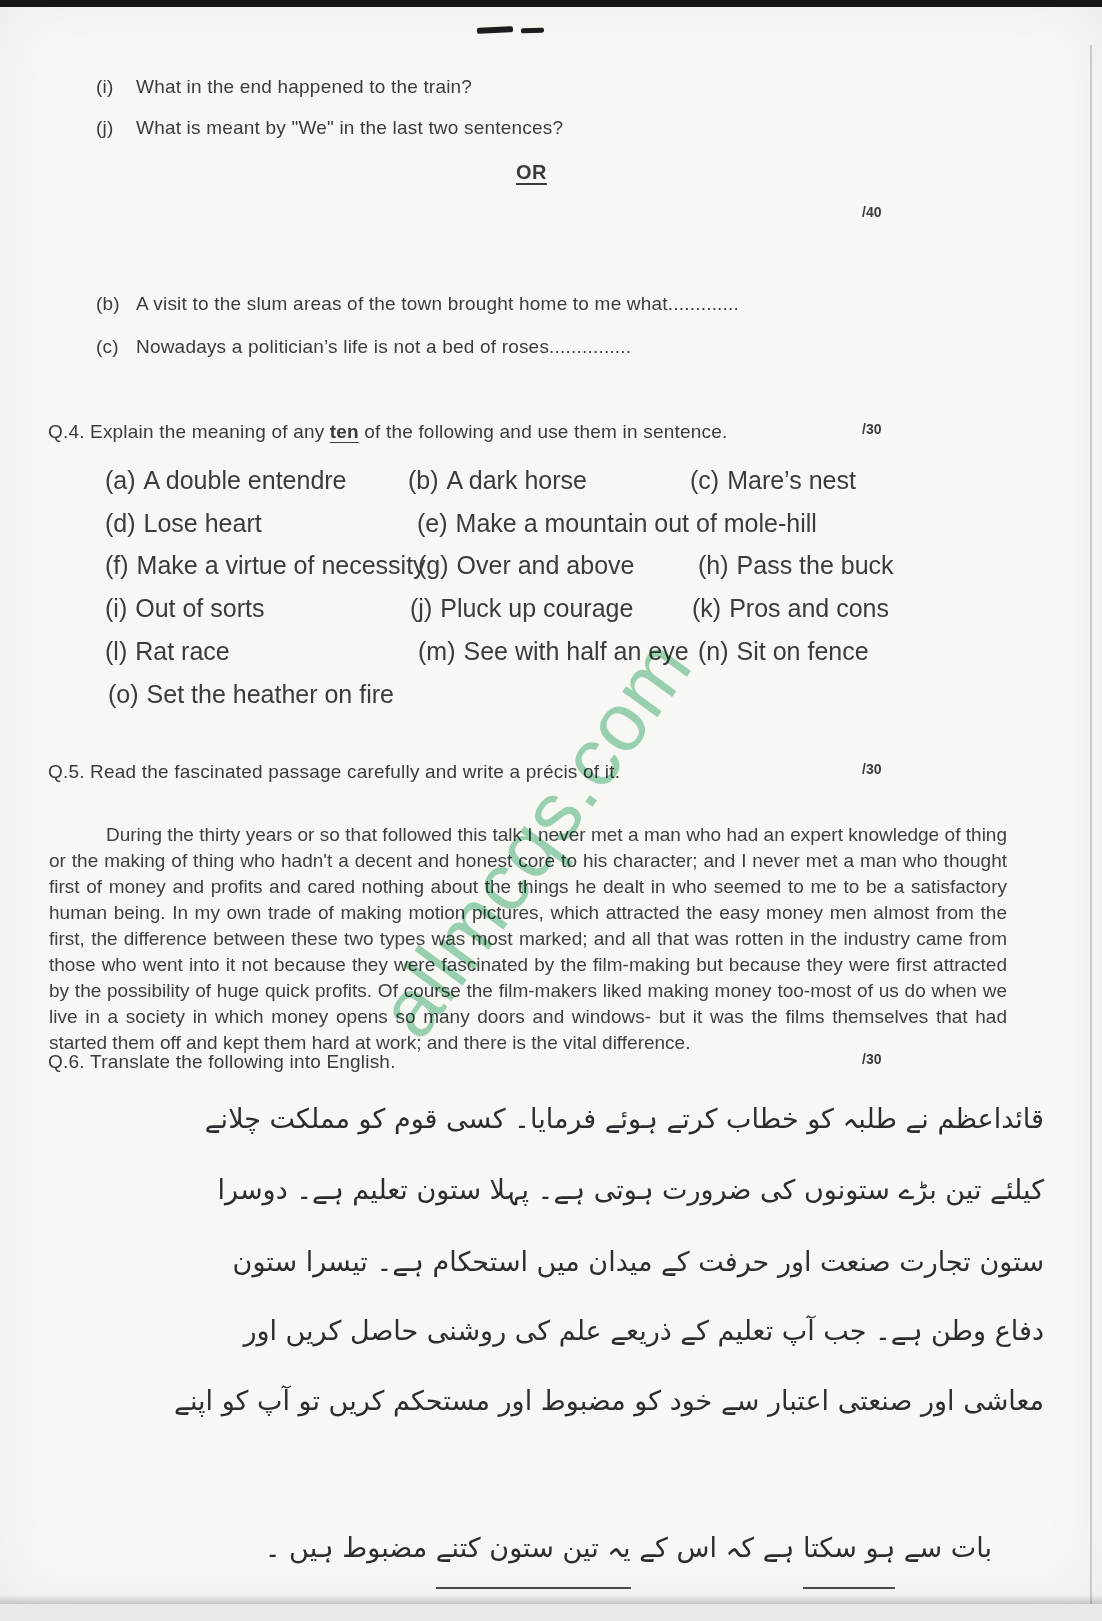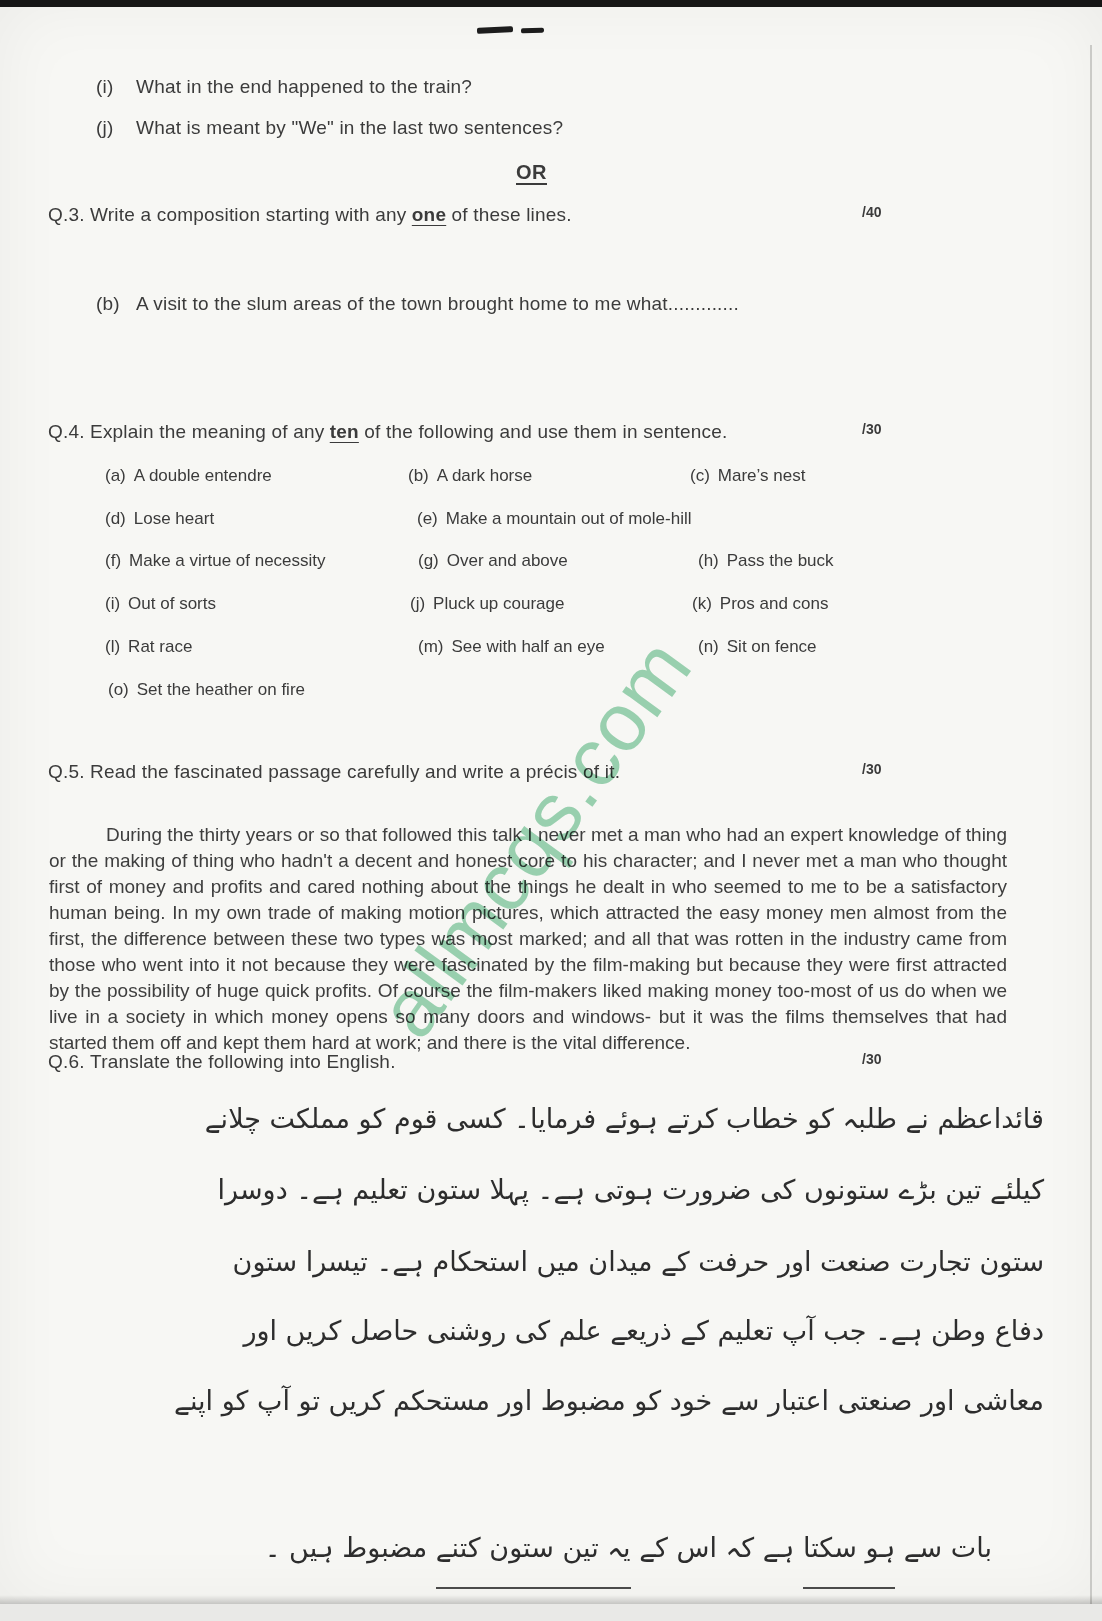--- a/index.html
+++ b/index.html
@@ -71,9 +71,6 @@
 
   <div class="t or" style="top:161px; left:516px;">OR</div>
 
-  <div class="t" style="top:204px; left:48px;">
-    <span class="sp">Q.3.</span><span class="sp">Write a composition starting with any</span><span class="em sp">one</span><span>of these lines.</span>
-  </div>
   <div class="marks" style="top:204px;">/40</div>
 
   <div class="t" style="top:293px; left:96px;">

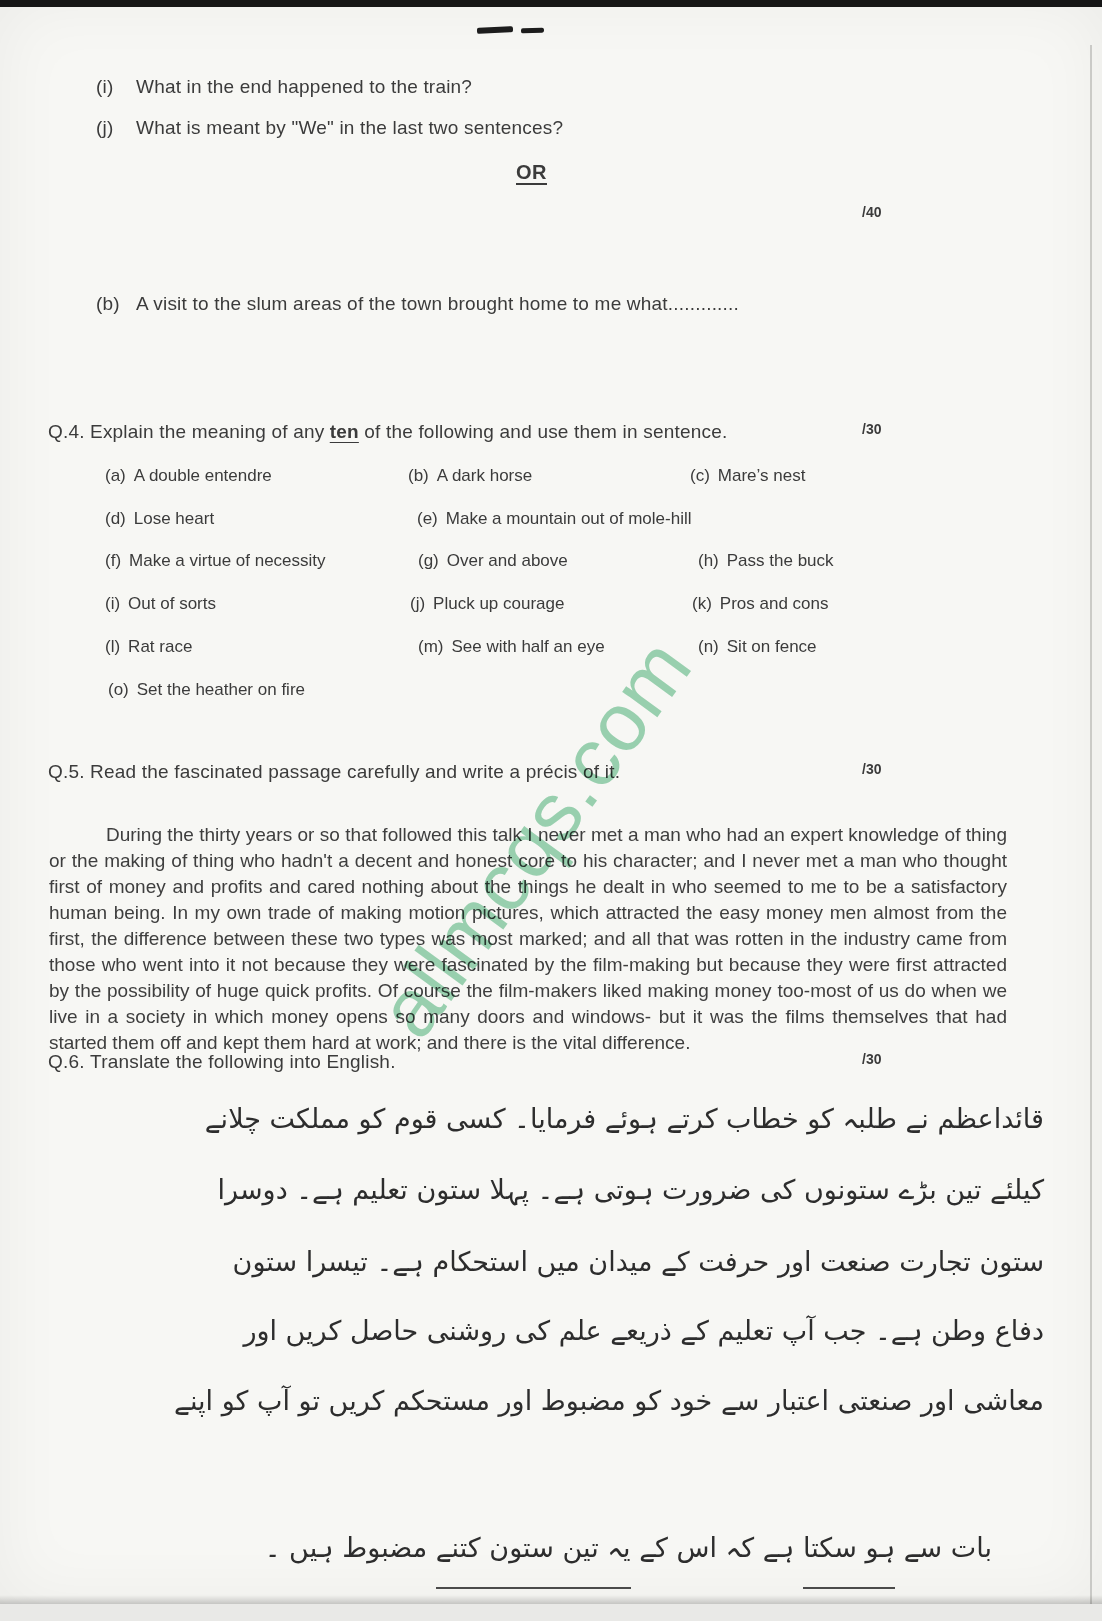--- a/index.html
+++ b/index.html
@@ -76,6 +76,9 @@
   <div class="t" style="top:293px; left:96px;">
     <span class="olabel">(b)</span><span>A visit to the slum areas of the town brought home to me what.............</span>
   </div>
+  <div class="t" style="top:336px; left:96px;">
+    <span class="olabel">(c)</span><span>Nowadays a politician’s life is not a bed of roses...............</span>
+  </div>
 
   <div class="t" style="top:421px; left:48px;">
     <span class="sp">Q.4.</span><span class="sp">Explain the meaning of any</span><span class="em sp">ten</span><span>of the following and use them in sentence.</span>

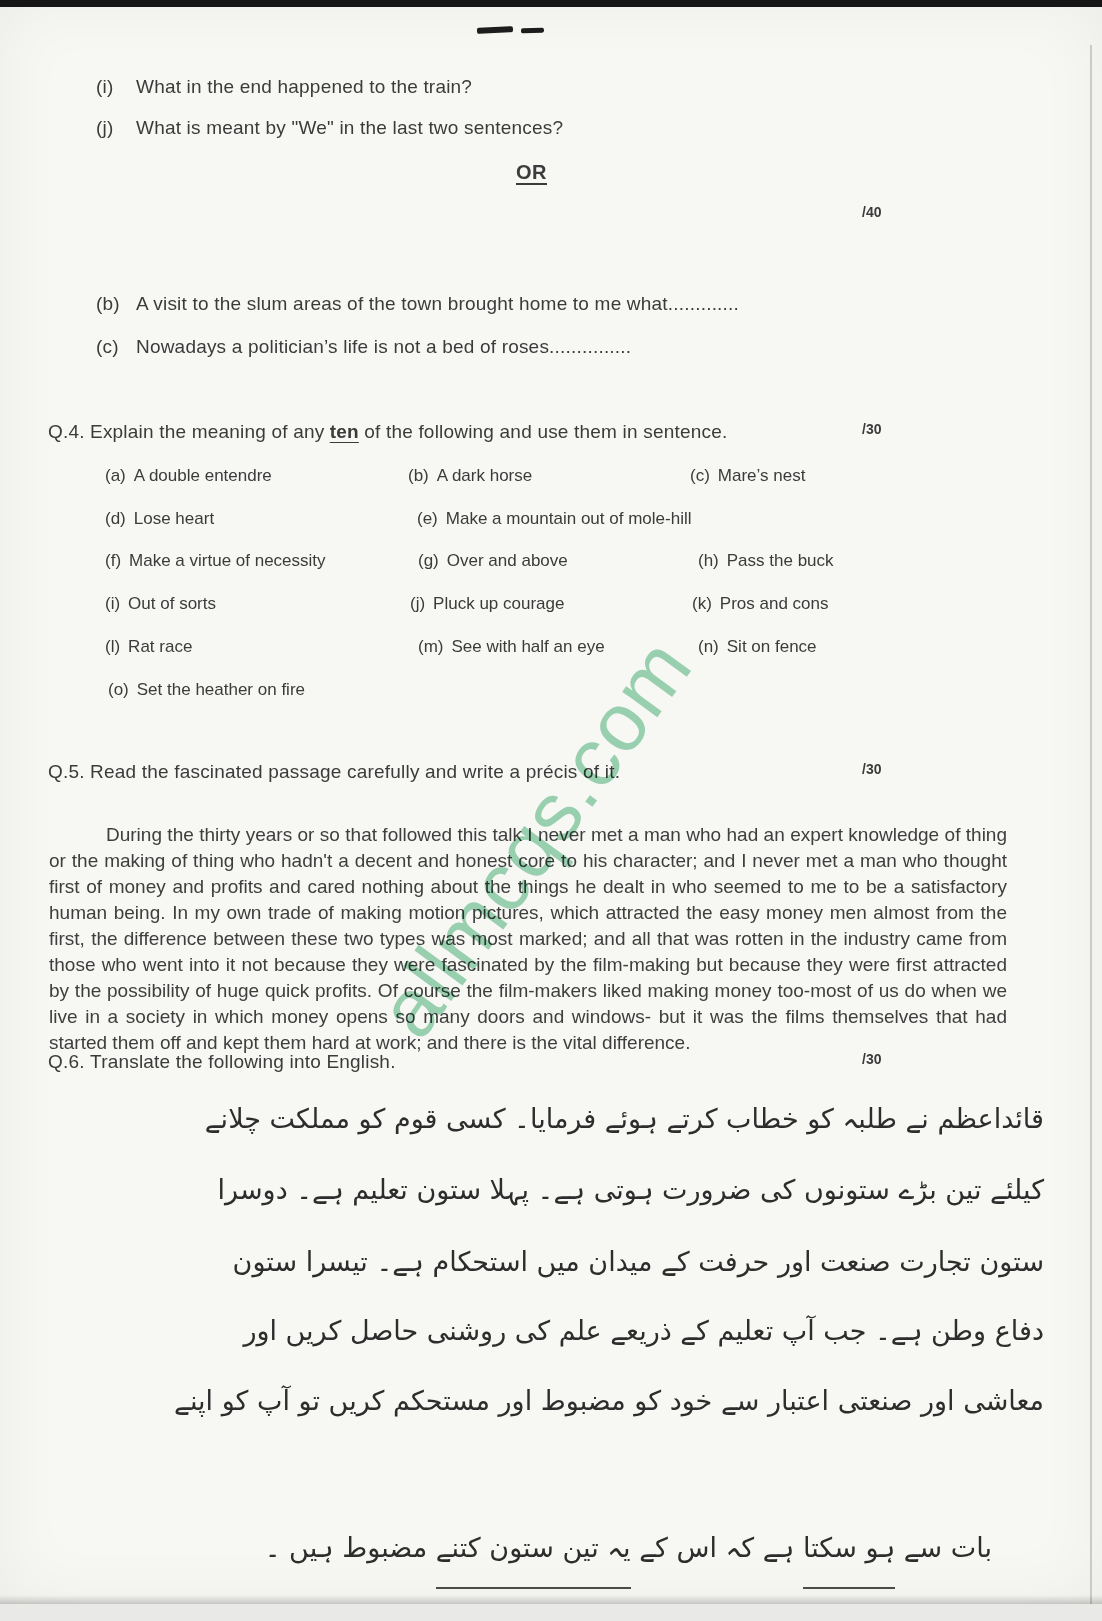--- a/index.html
+++ b/index.html
@@ -29,7 +29,7 @@
   .em { font-weight:bold; text-decoration:underline; text-underline-offset:4px; }
   .olabel { display:inline-block; width:40px; }
   .or { font-size:20px; font-weight:bold; text-decoration:underline; text-underline-offset:4px; letter-spacing:.5px; }
-  .q4item { position:absolute; font-size:17px; white-space:nowrap; }
+  .q4item { position:absolute; font-size:25px; white-space:nowrap; }
   .q4item .lb { margin-right:8px; }
   .passage {
     position:absolute; top:803px; left:49px; width:958px;

